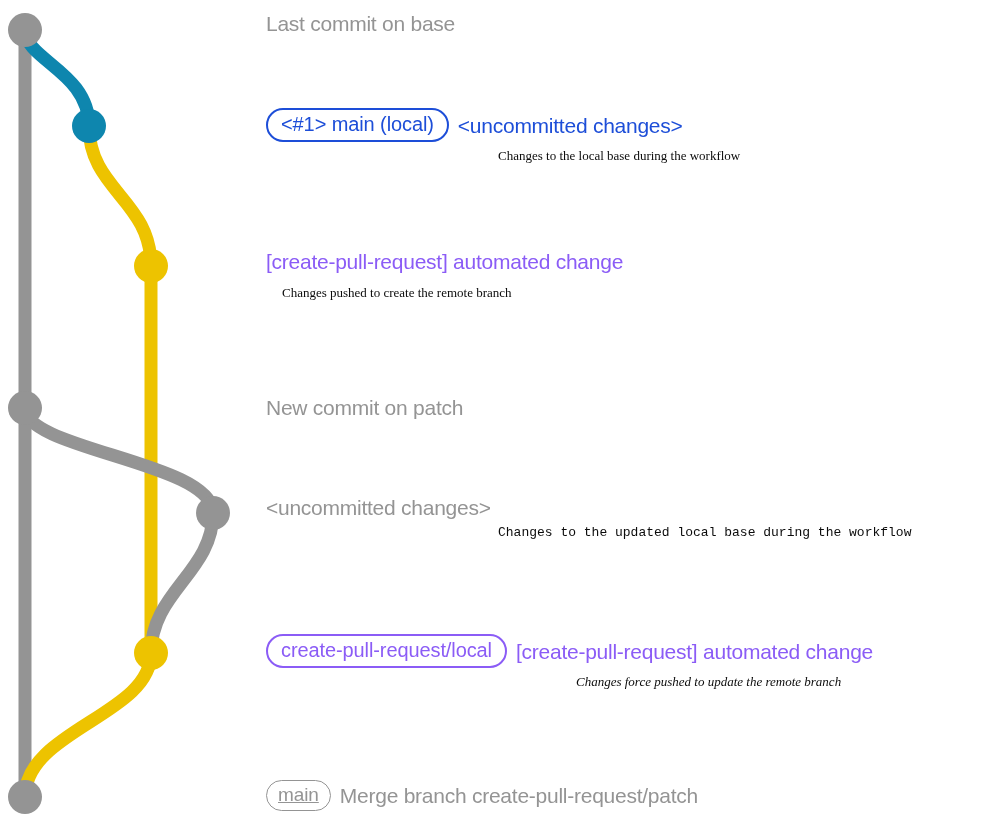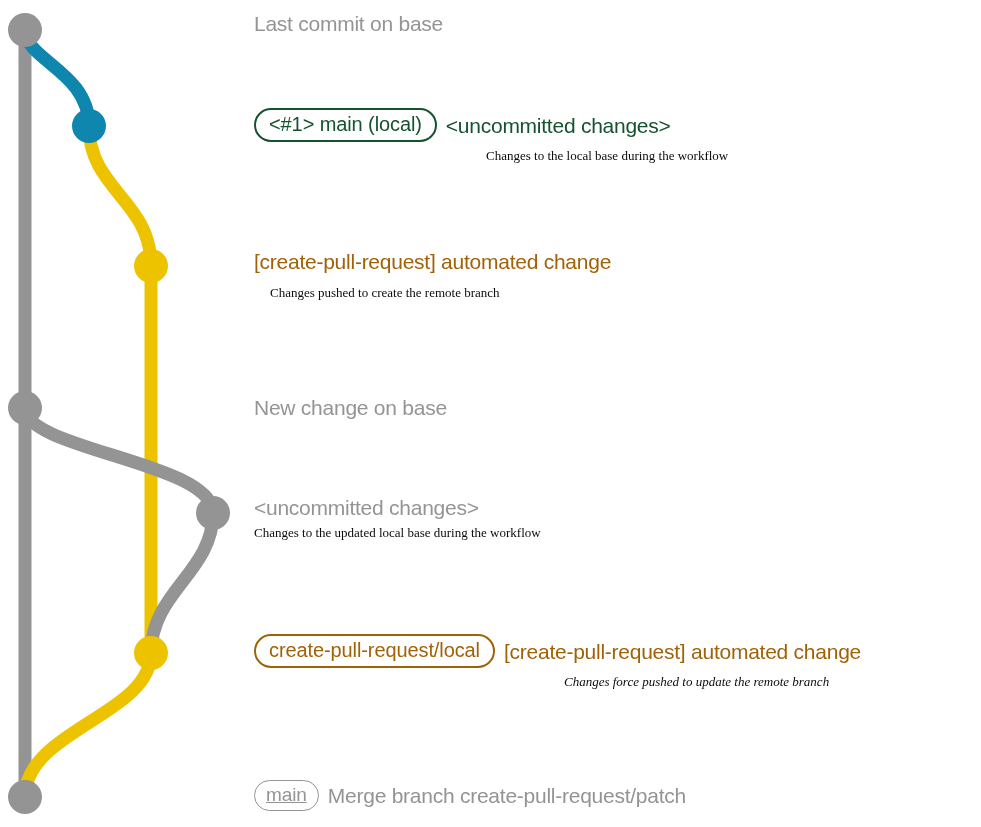--- a/index.html
+++ b/index.html
@@ -26,7 +26,7 @@
 
   .rows {
     position: absolute;
-    left: 0;
+    left: 12px;
     top: 0;
     width: 933px;
     height: 827px;

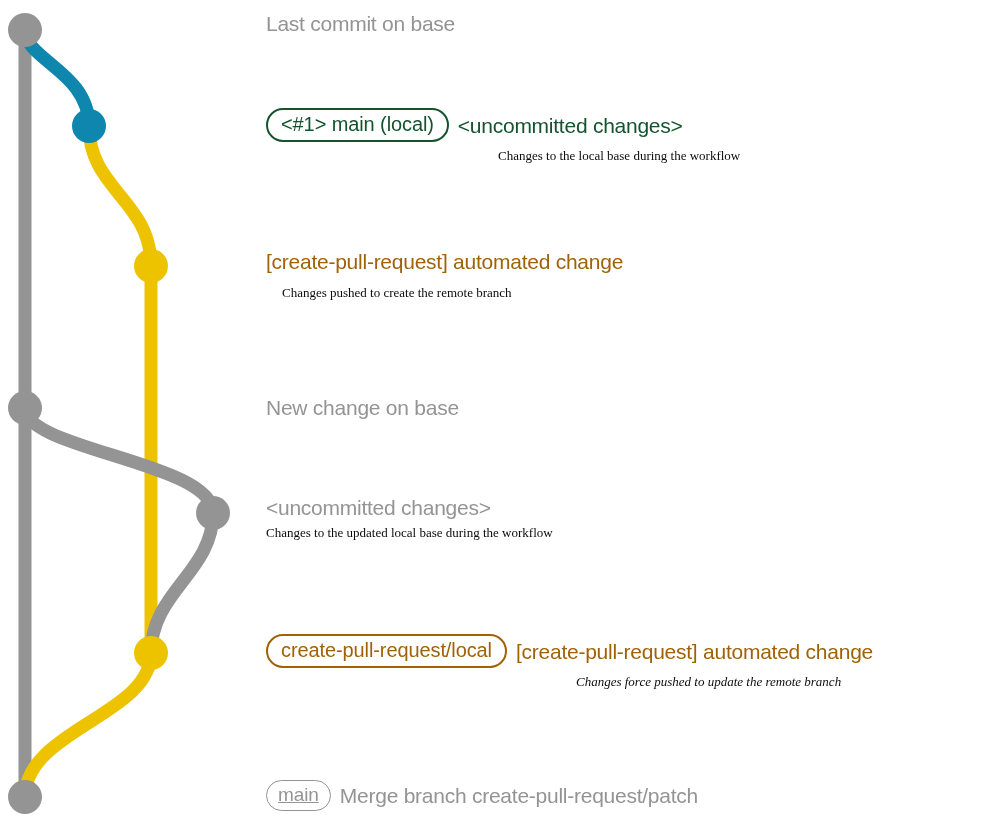--- a/index.html
+++ b/index.html
@@ -79,7 +79,7 @@
     letter-spacing: 0px;
   }
 
-  .c-blue   { color: #14532d; }
+  .c-blue   { color: #1d4ed8; }
   .c-yellow { color: #a16207; }
   .c-gray   { color: #949494; }
 </style>

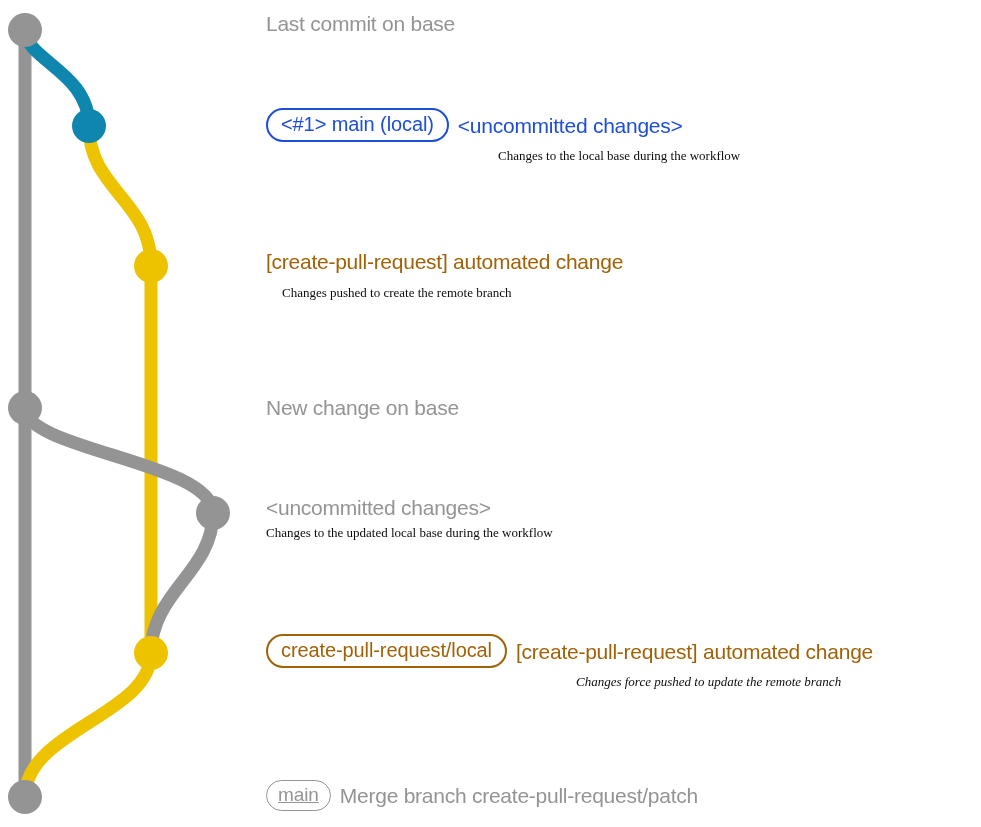--- a/index.html
+++ b/index.html
@@ -80,7 +80,7 @@
   }
 
   .c-blue   { color: #1d4ed8; }
-  .c-yellow { color: #a16207; }
+  .c-yellow { color: #8b5cf6; }
   .c-gray   { color: #949494; }
 </style>
 </head>

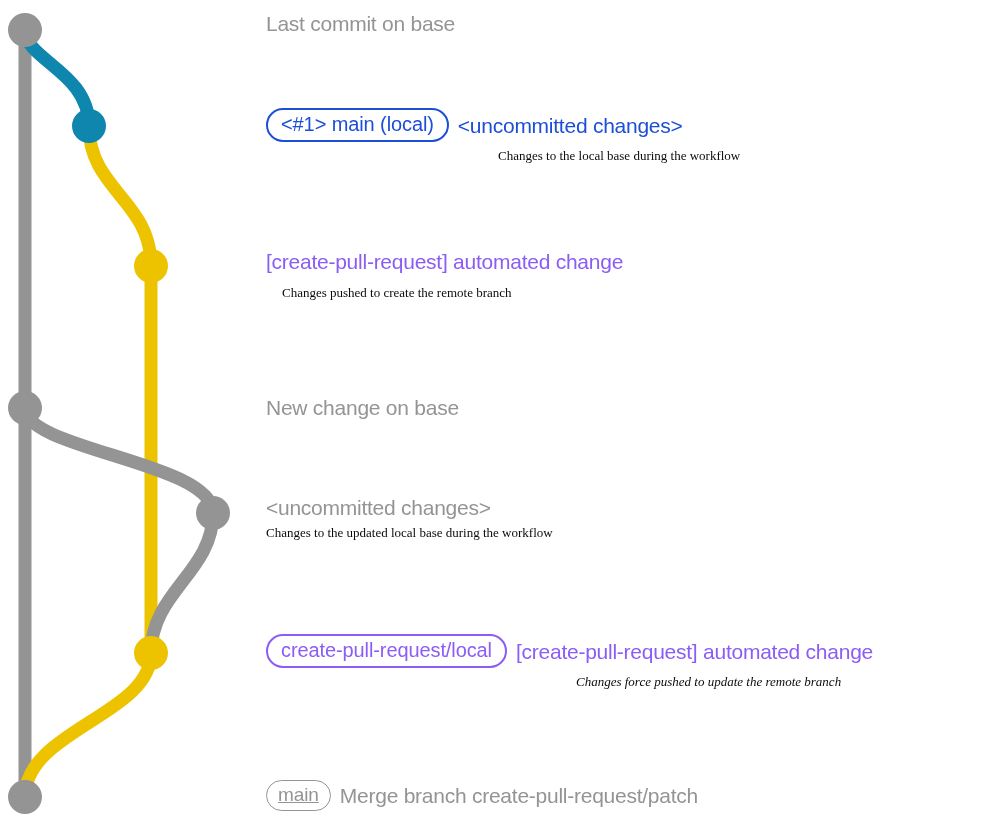--- a/index.html
+++ b/index.html
@@ -135,7 +135,7 @@
     </div>
     <div class="row" style="top: 396px;">
       <div class="row-main">
-        <span class="subject c-gray">New change on base</span>
+        <span class="subject c-gray">New commit on patch</span>
       </div>
     </div>
     <div class="row" style="top: 496px;">

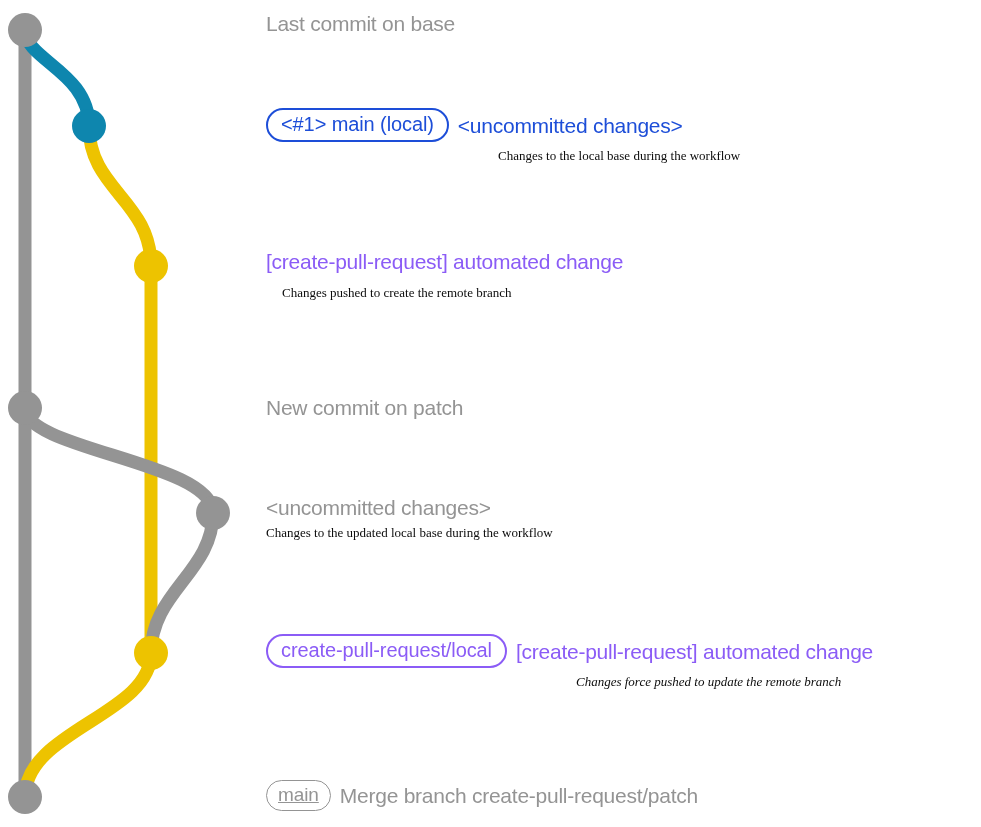--- a/index.html
+++ b/index.html
@@ -142,7 +142,7 @@
       <div class="row-main">
         <span class="subject c-gray">&lt;uncommitted changes&gt;</span>
       </div>
-      <div class="desc" style="">Changes to the updated local base during the workflow</div>
+      <div class="desc" style="margin-left: 232px; font-family: Liberation Mono, monospace;">Changes to the updated local base during the workflow</div>
     </div>
     <div class="row" style="top: 634px;">
       <div class="row-main">

